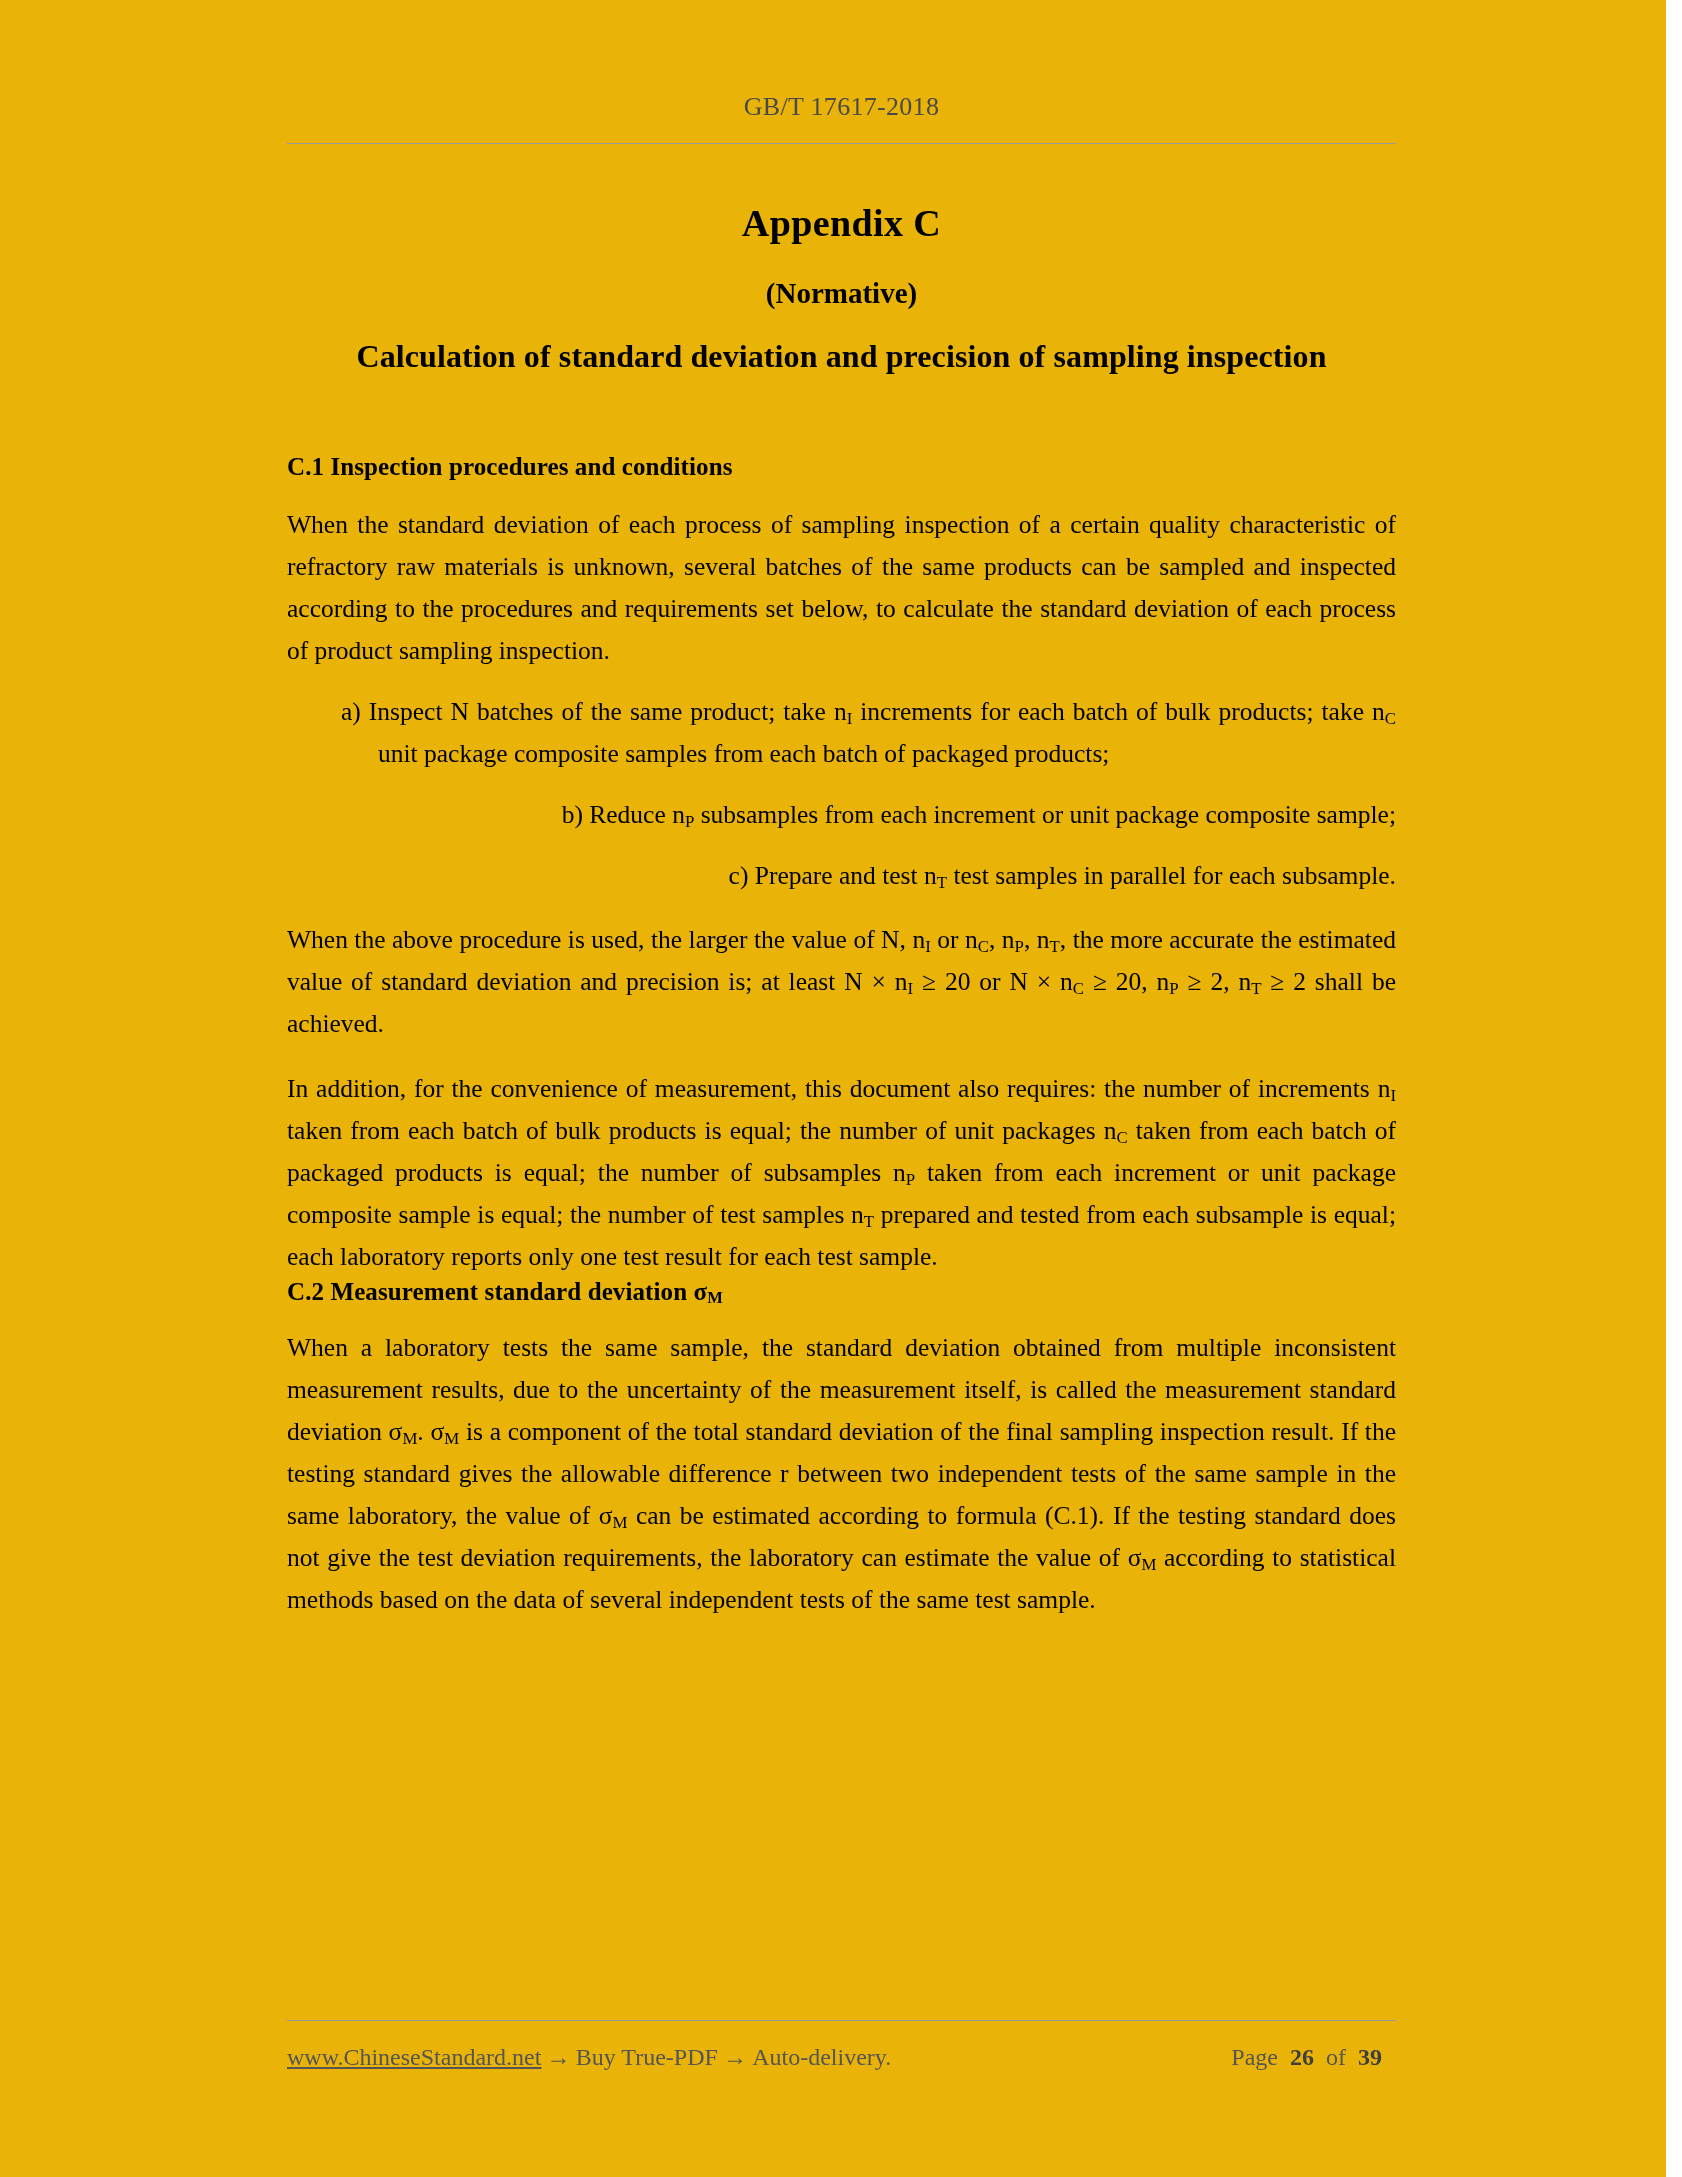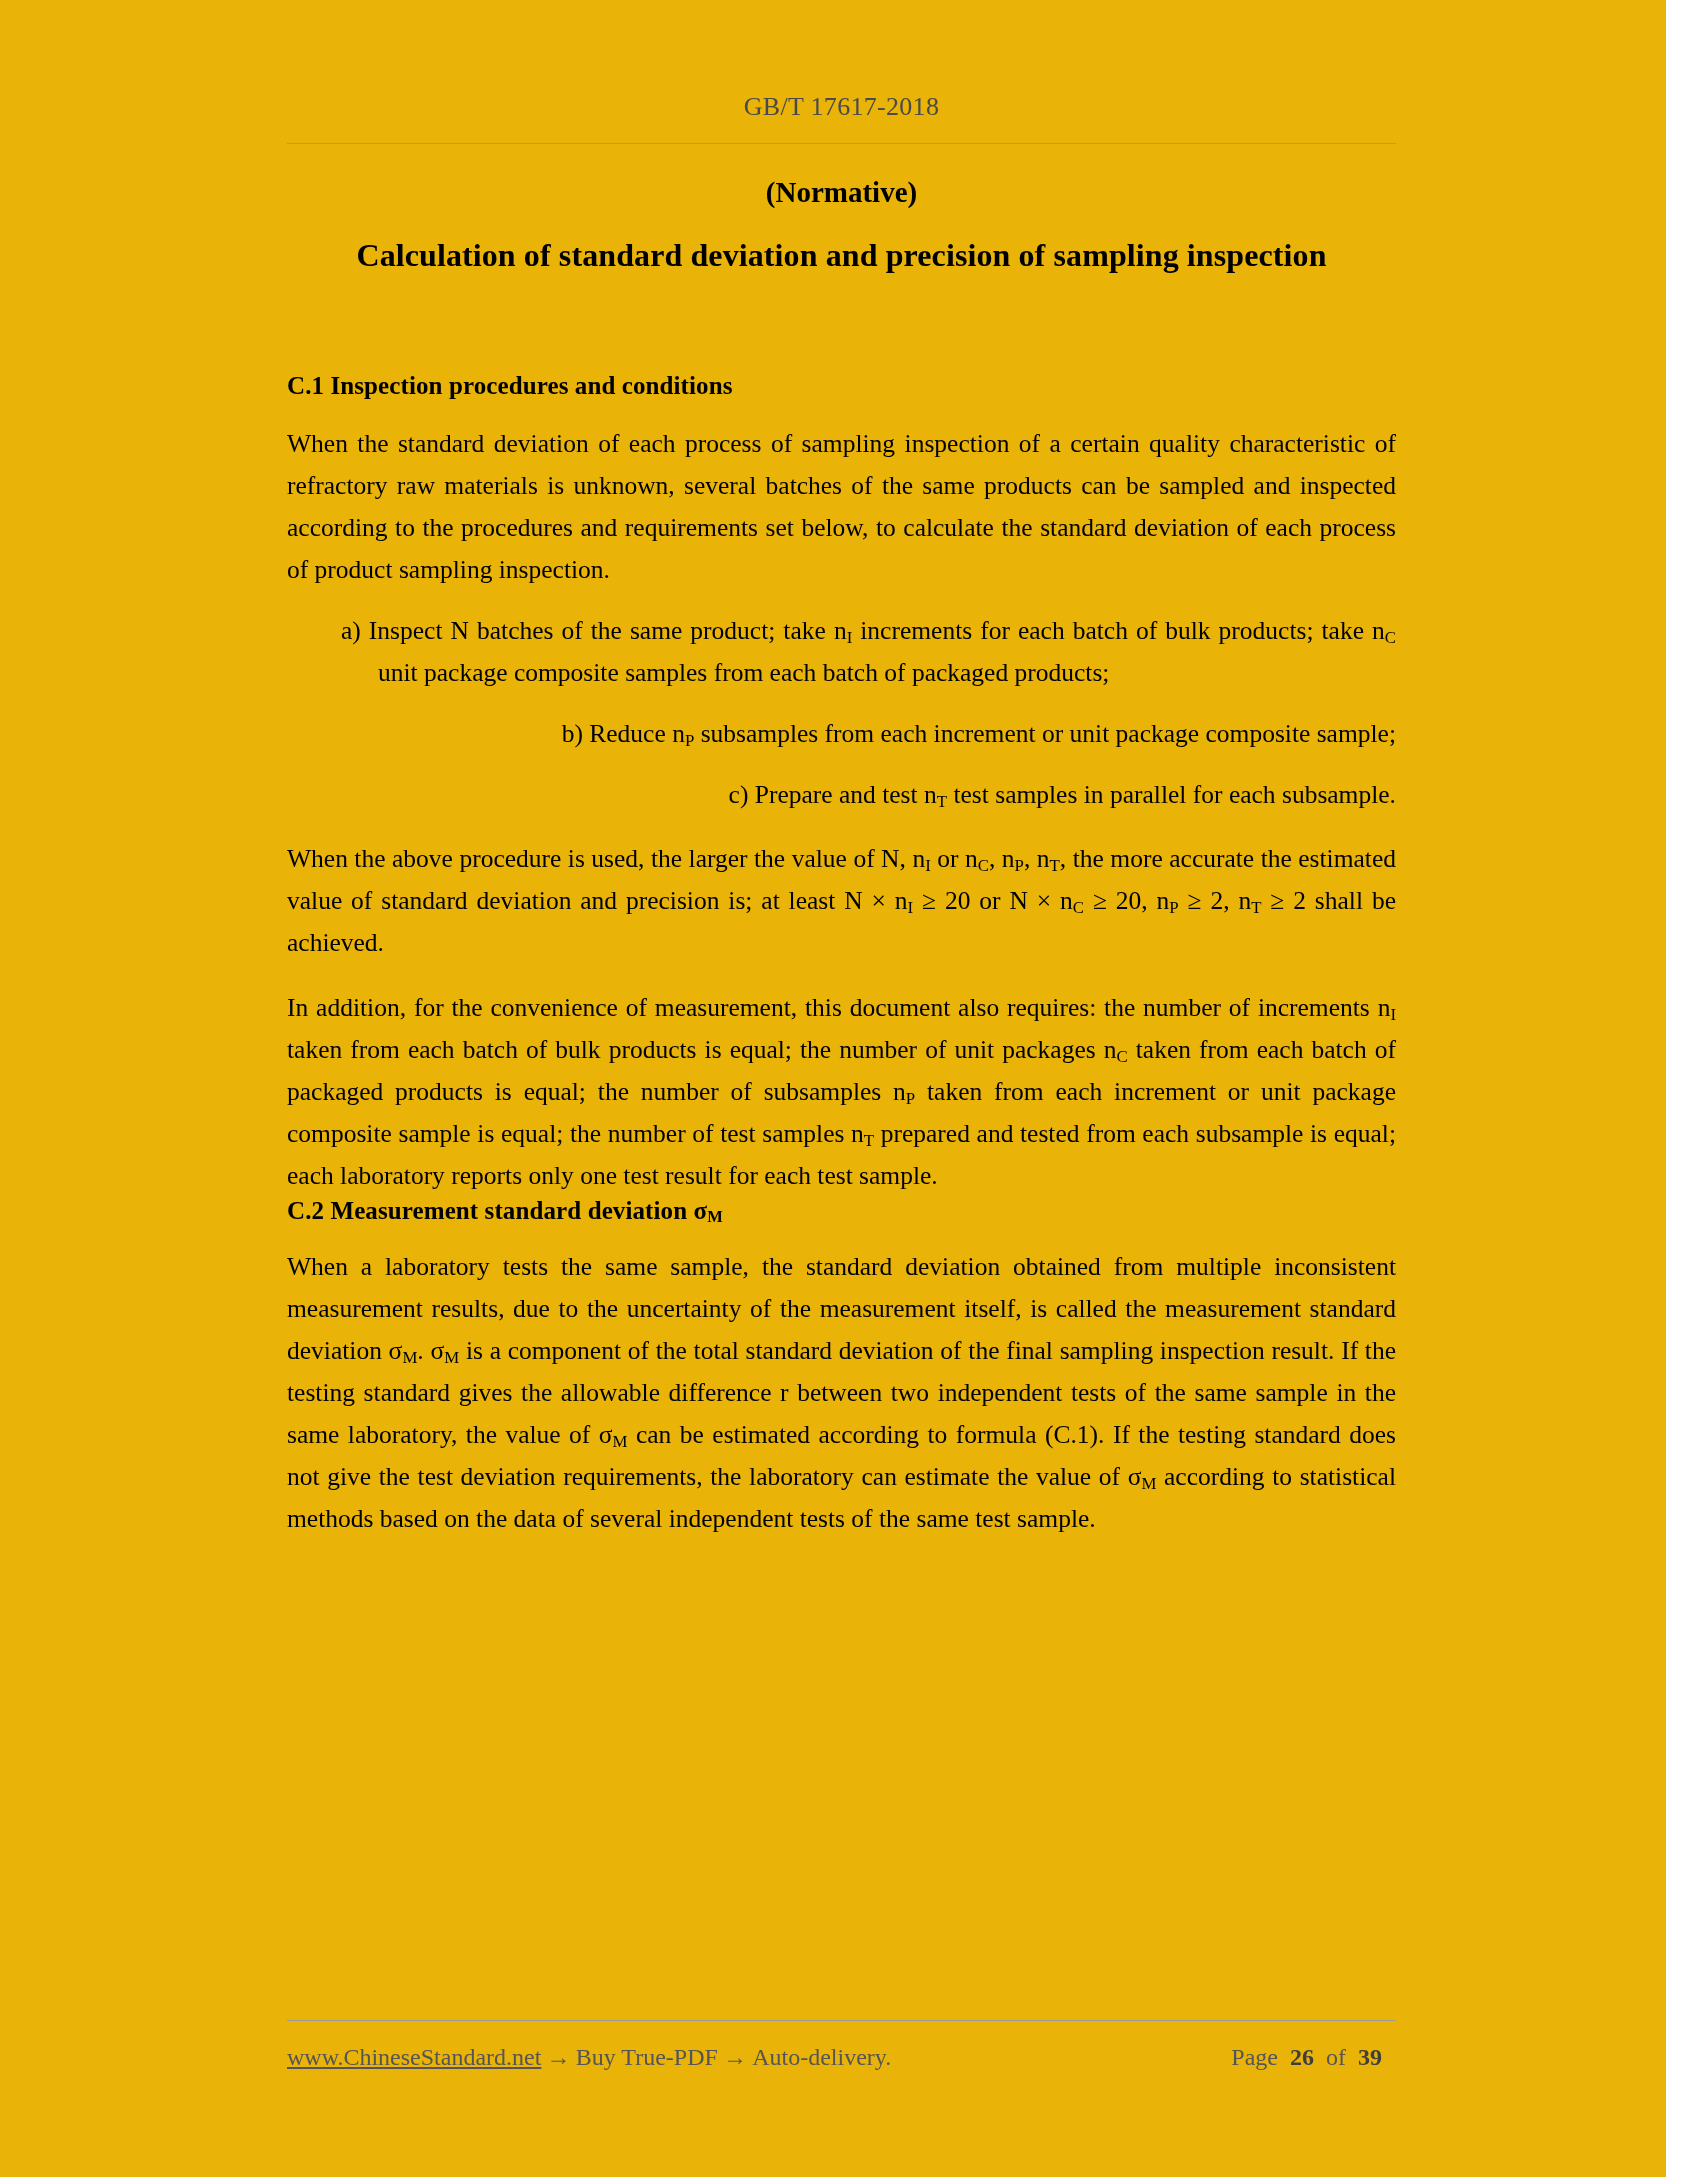--- a/index.html
+++ b/index.html
@@ -154,6 +154,7 @@
     <div class="header-rule"></div>
 
     <div class="title-block">
+      <div class="appendix-title">Appendix C</div>
       <div class="normative-label">(Normative)</div>
       <div class="subject-title">Calculation of standard deviation and precision of sampling inspection</div>
     </div>

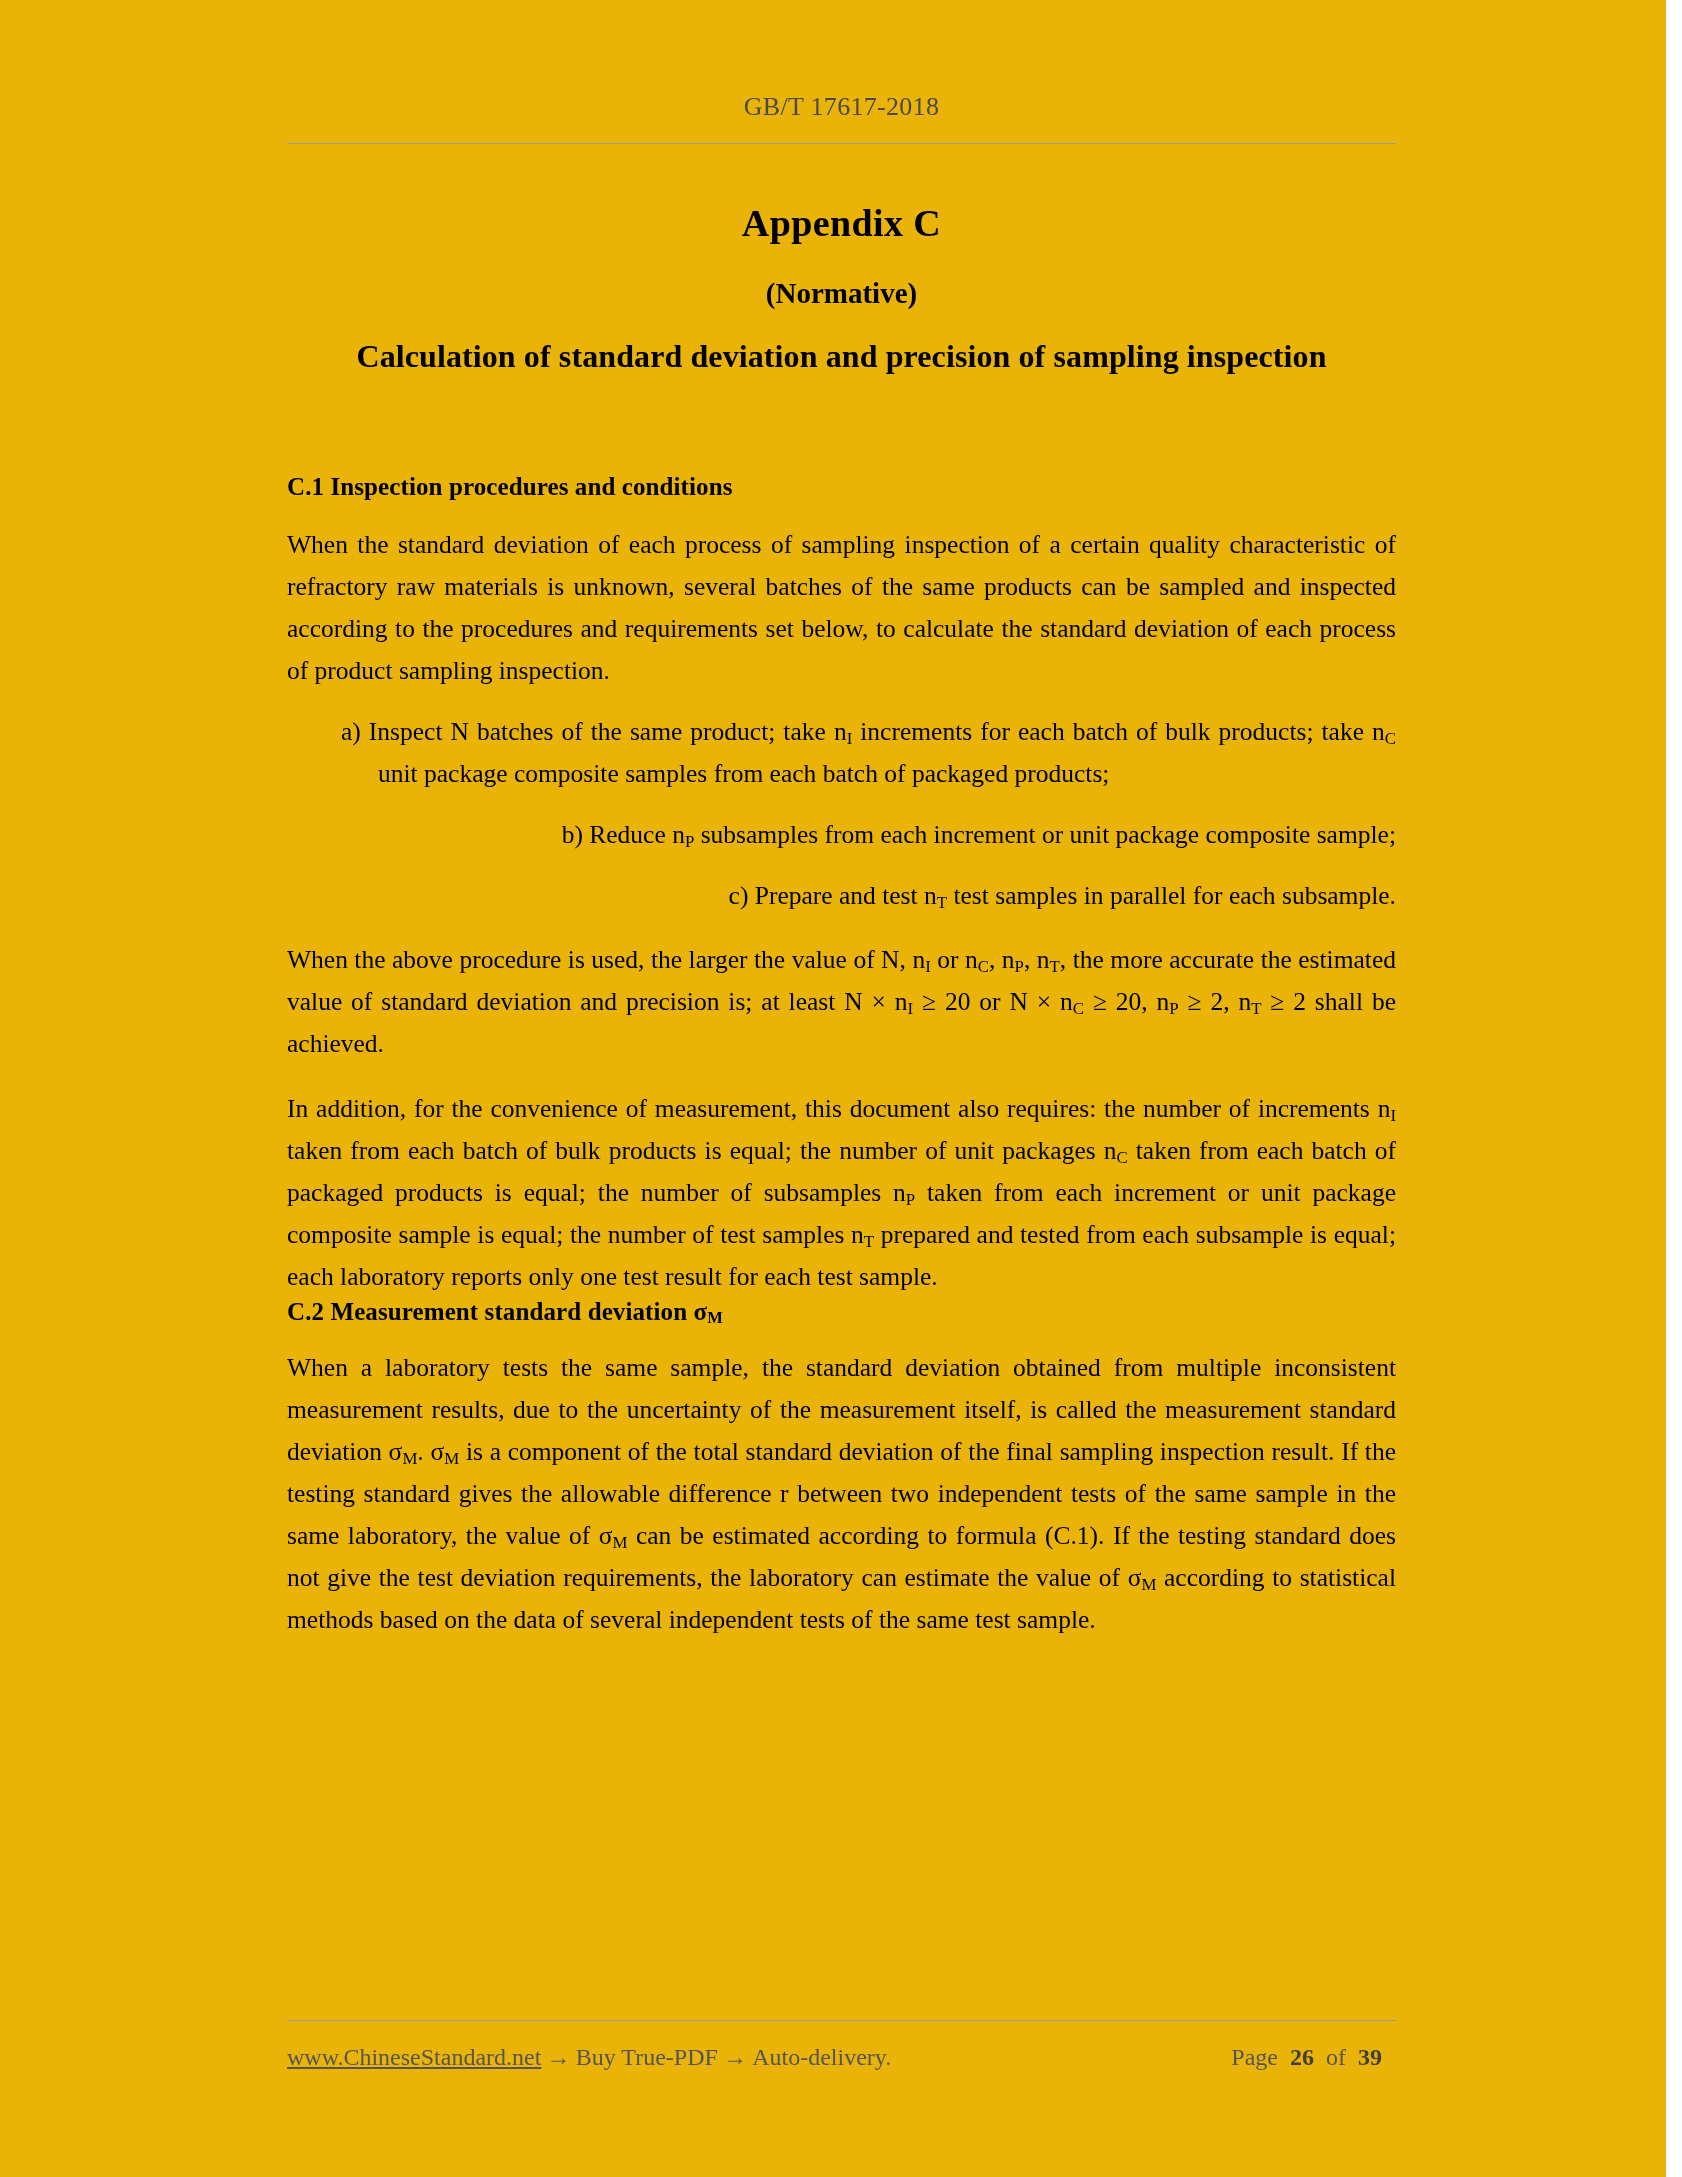--- a/index.html
+++ b/index.html
@@ -62,7 +62,7 @@
   }
 
   
-  .body-area { margin-top: 98px; }
+  .body-area { margin-top: 78px; }
 
   h2.section-heading {
     font-size: 25px;

